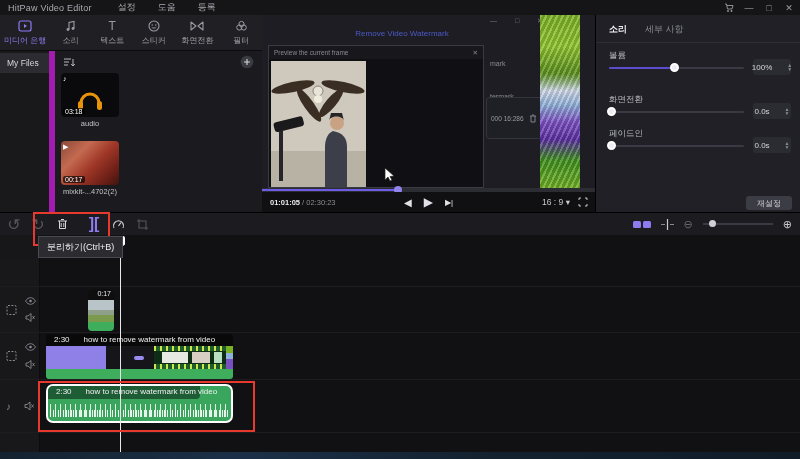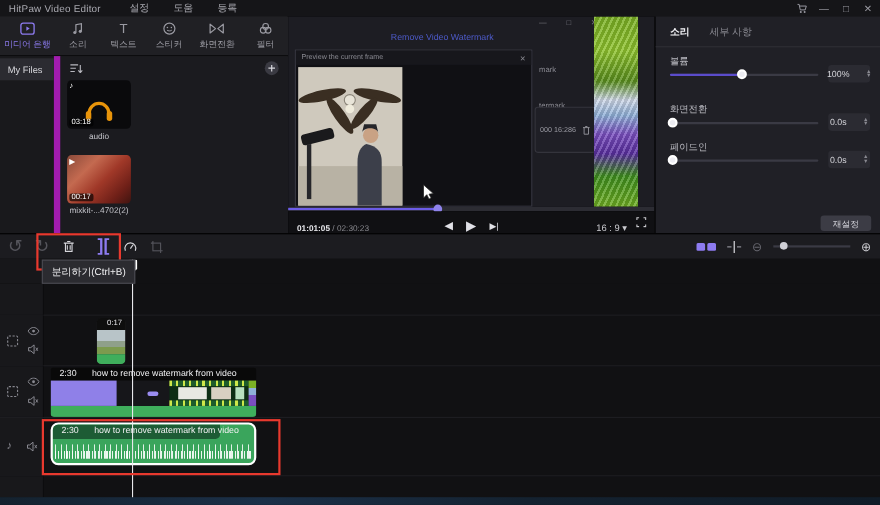--- a/index.html
+++ b/index.html
@@ -50,7 +50,7 @@
   #pv-progress{position:absolute;left:0;top:173px;width:333px;height:4px;background:#2c2c33;}
   #pv-progress .fill{height:2px;margin-top:1px;background:#6c5ce7;width:136px;}
   #pv-progress .knob{position:absolute;left:132px;top:-2px;width:8px;height:8px;border-radius:50%;background:#8f83ec;}
-  #pv-ctrl{position:absolute;left:0;top:177px;width:333px;height:20px;background:#101013;display:flex;align-items:flex-end;}
+  #pv-ctrl{position:absolute;left:0;top:177px;width:333px;height:20px;background:#101013;display:flex;align-items:center;}
   #pv-time{margin-left:8px;font-size:7.5px;color:#8a8a90;}
   #pv-time b{color:#e8e8ec;font-weight:bold;}
   #pv-buttons{position:absolute;left:142px;display:flex;gap:12px;color:#e0e0e6;font-size:10px;align-items:center;}

